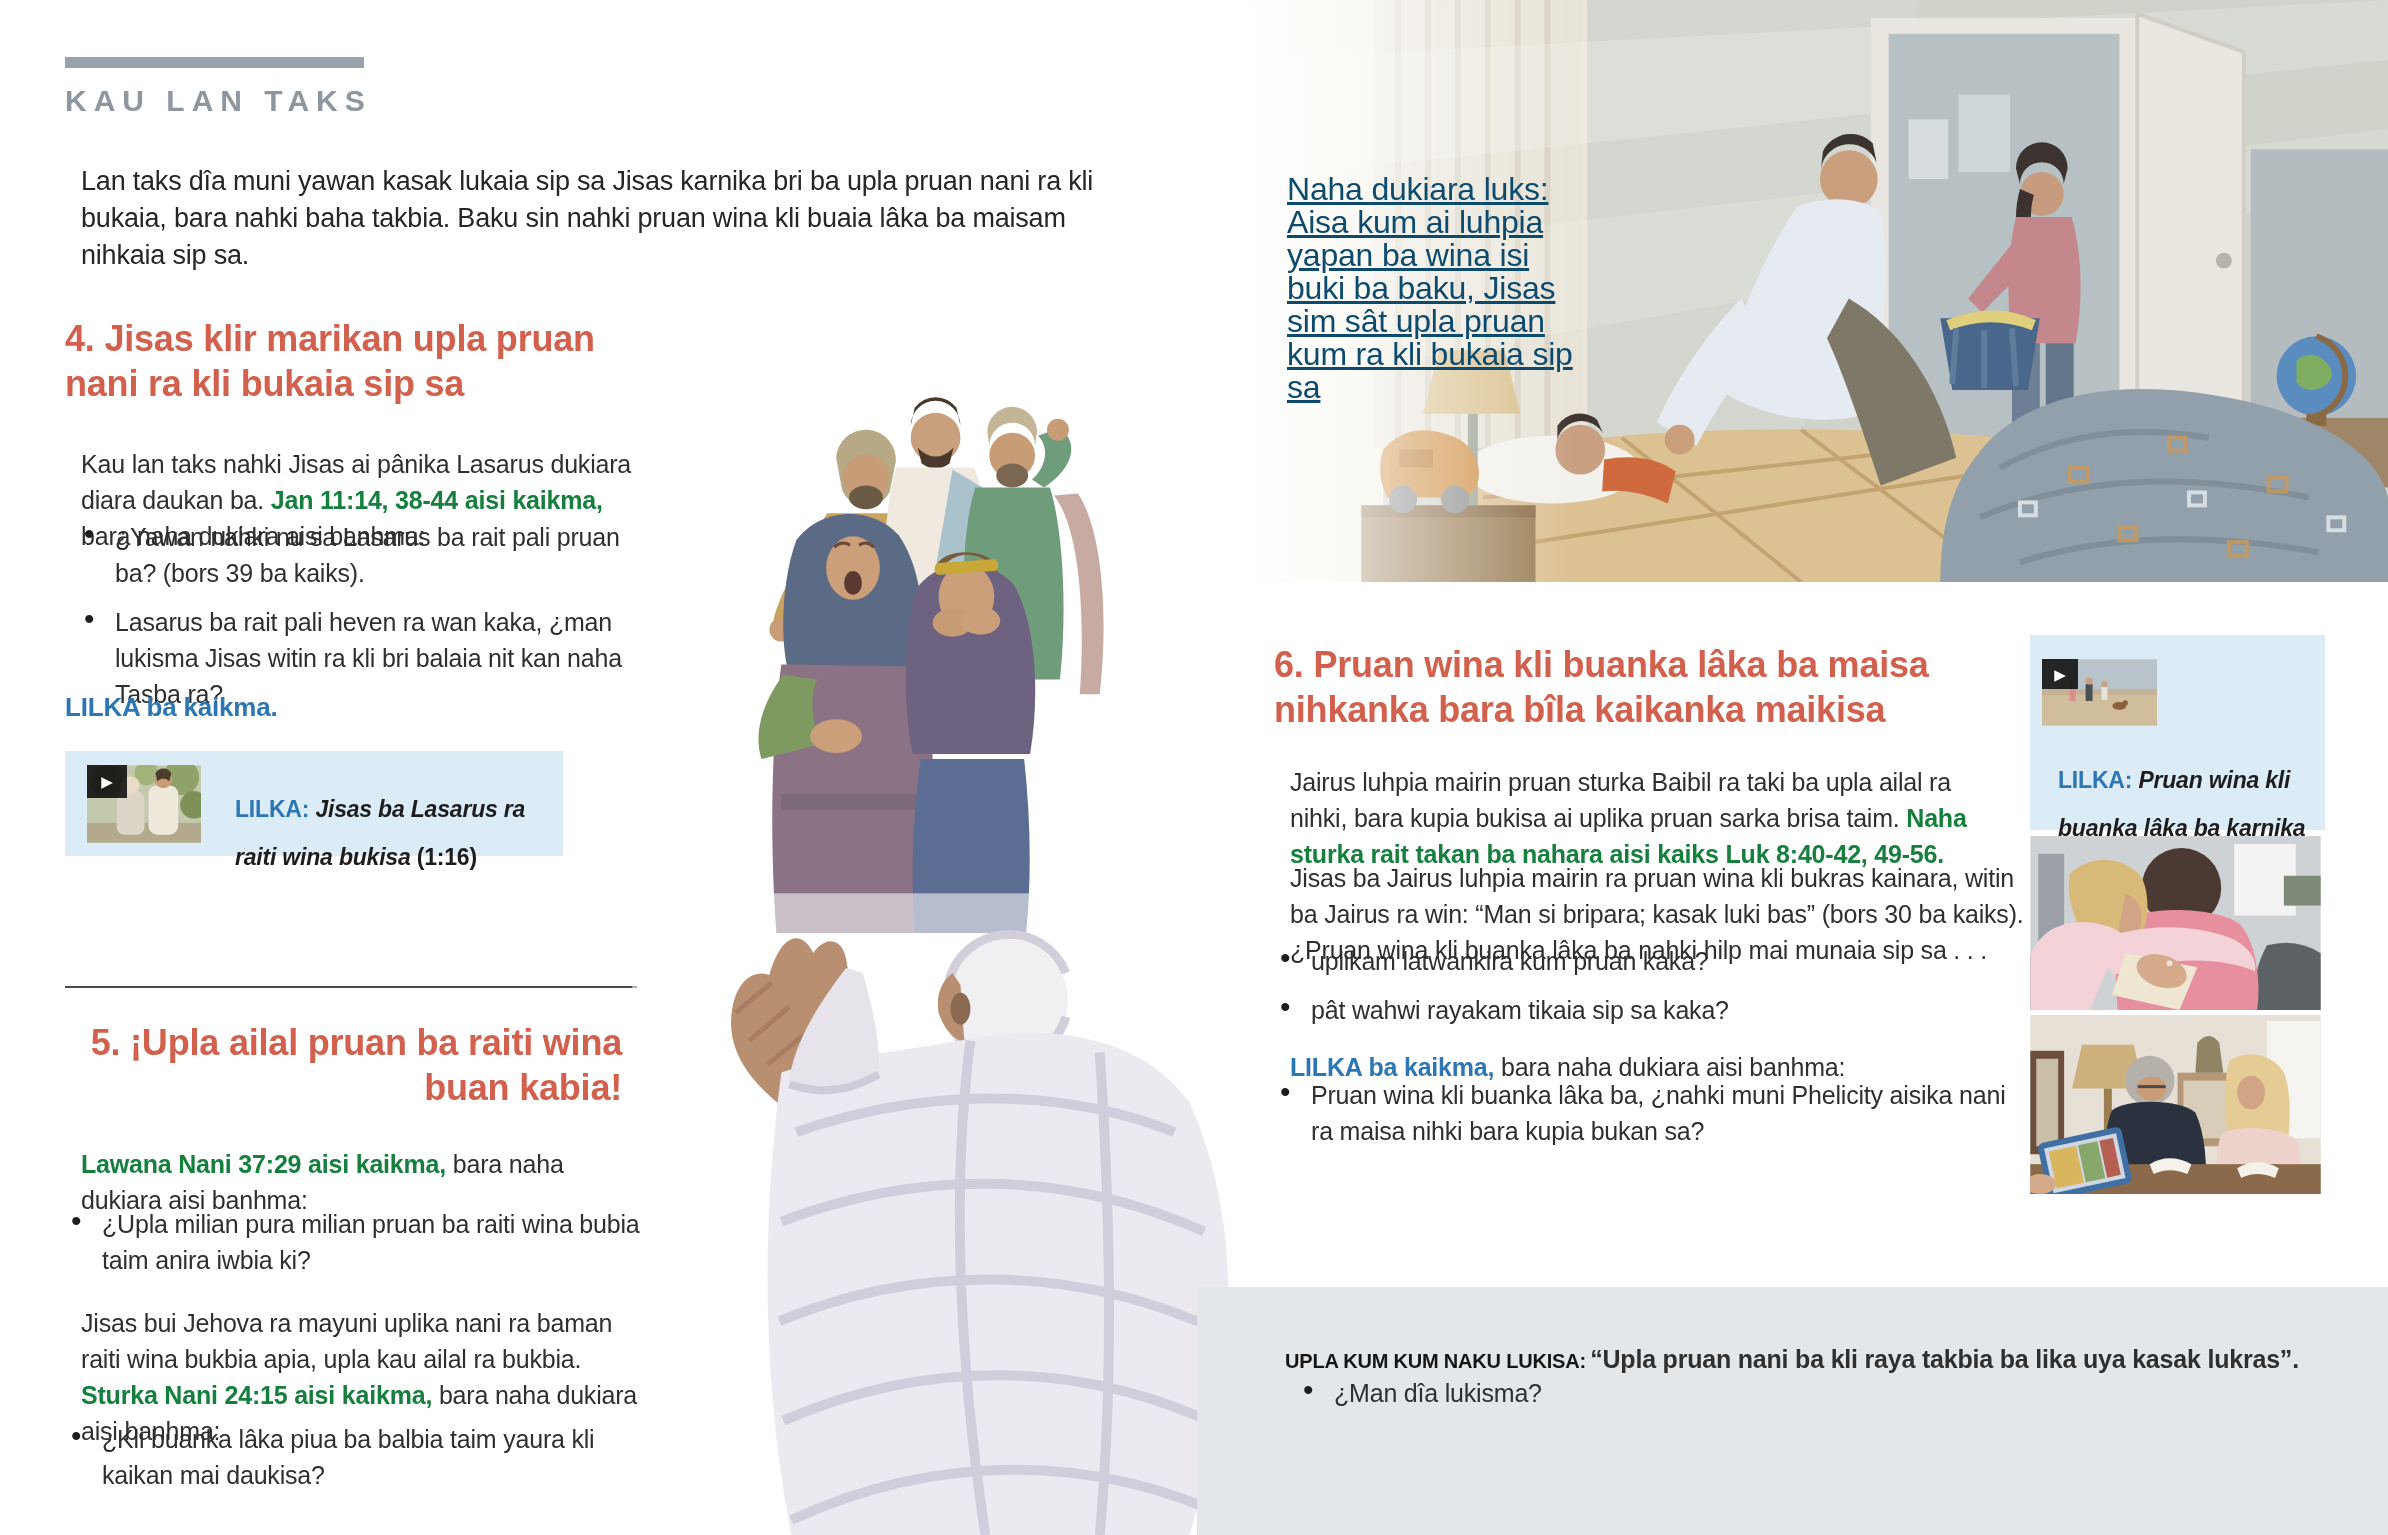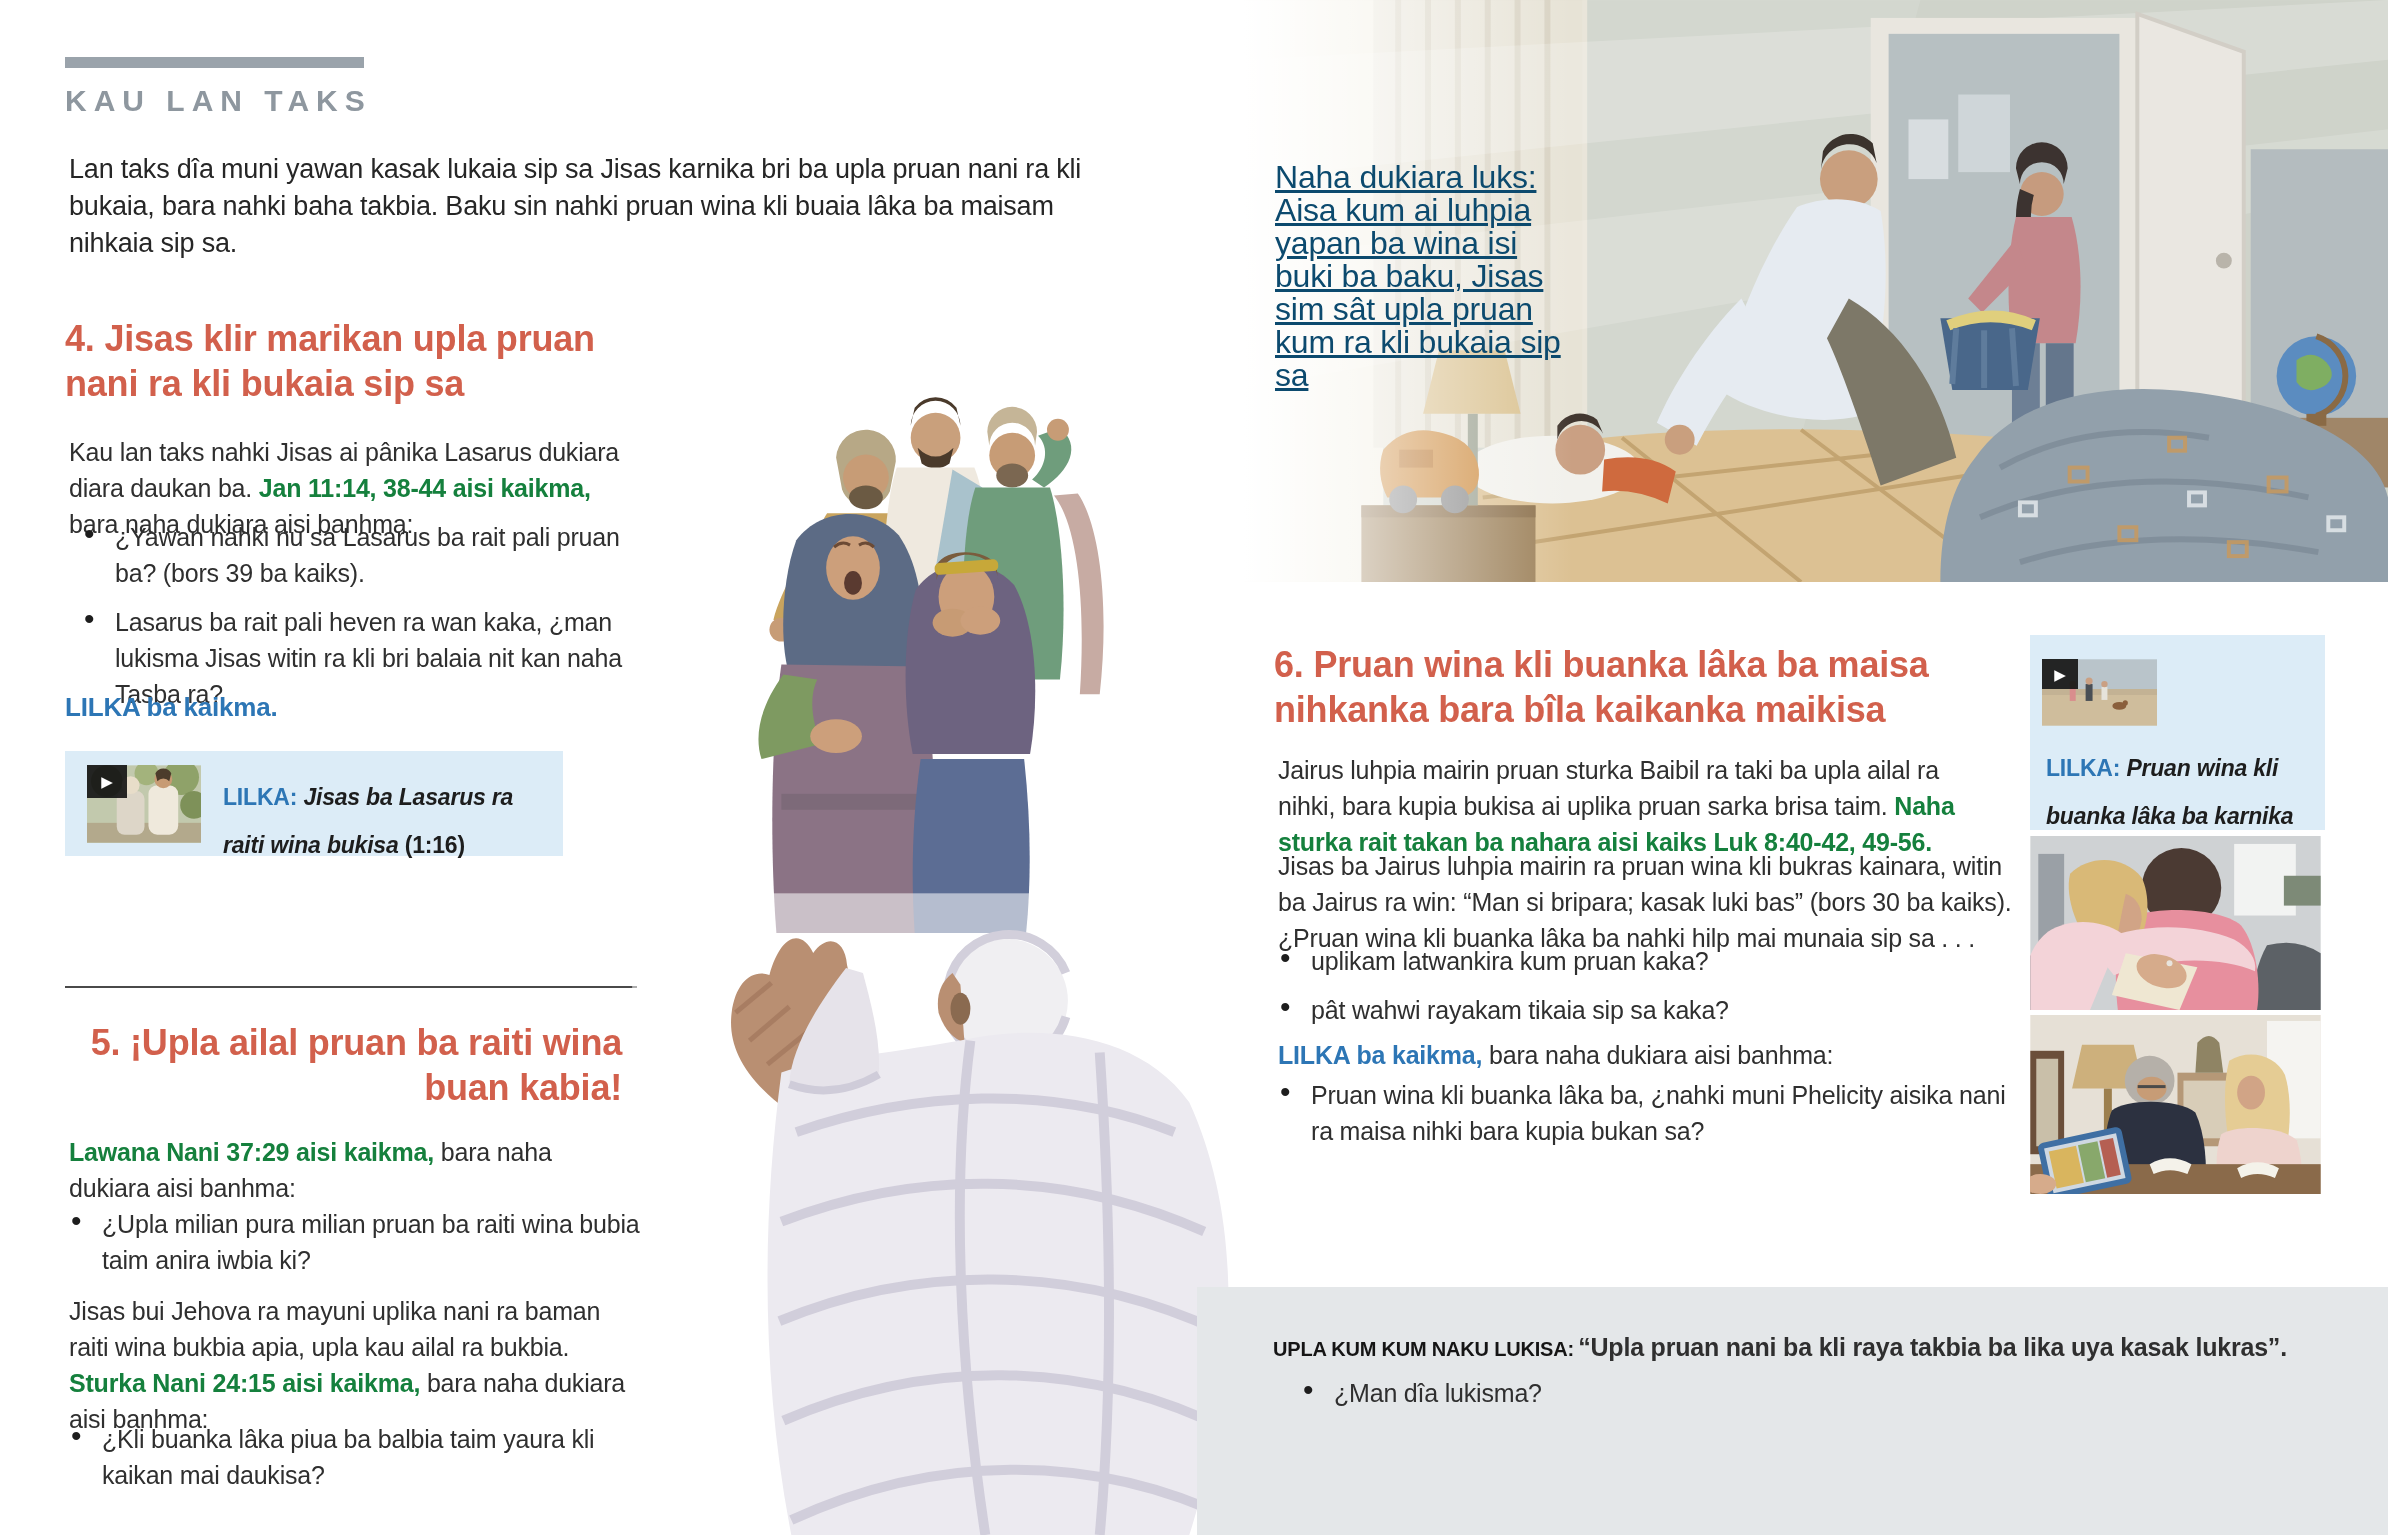--- a/index.html
+++ b/index.html
@@ -16,7 +16,7 @@
   .section-heading{font-weight:bold;font-size:36px;line-height:45px;color:#d2604c;margin:0;}
   .ref{color:#15803d;font-weight:bold;cursor:pointer;}
   .blue-link{color:#2d76b5;font-weight:bold;cursor:pointer;text-decoration:none;}
-  p{margin:4px;}
+  p{margin:16px;}
   ul{list-style:none;margin:0;padding:0;}
   li{position:relative;padding-left:37px;margin-bottom:13px;}
   li::before{content:"•";position:absolute;left:6px;top:-3px;font-size:30px;color:#1d1d1d;}

